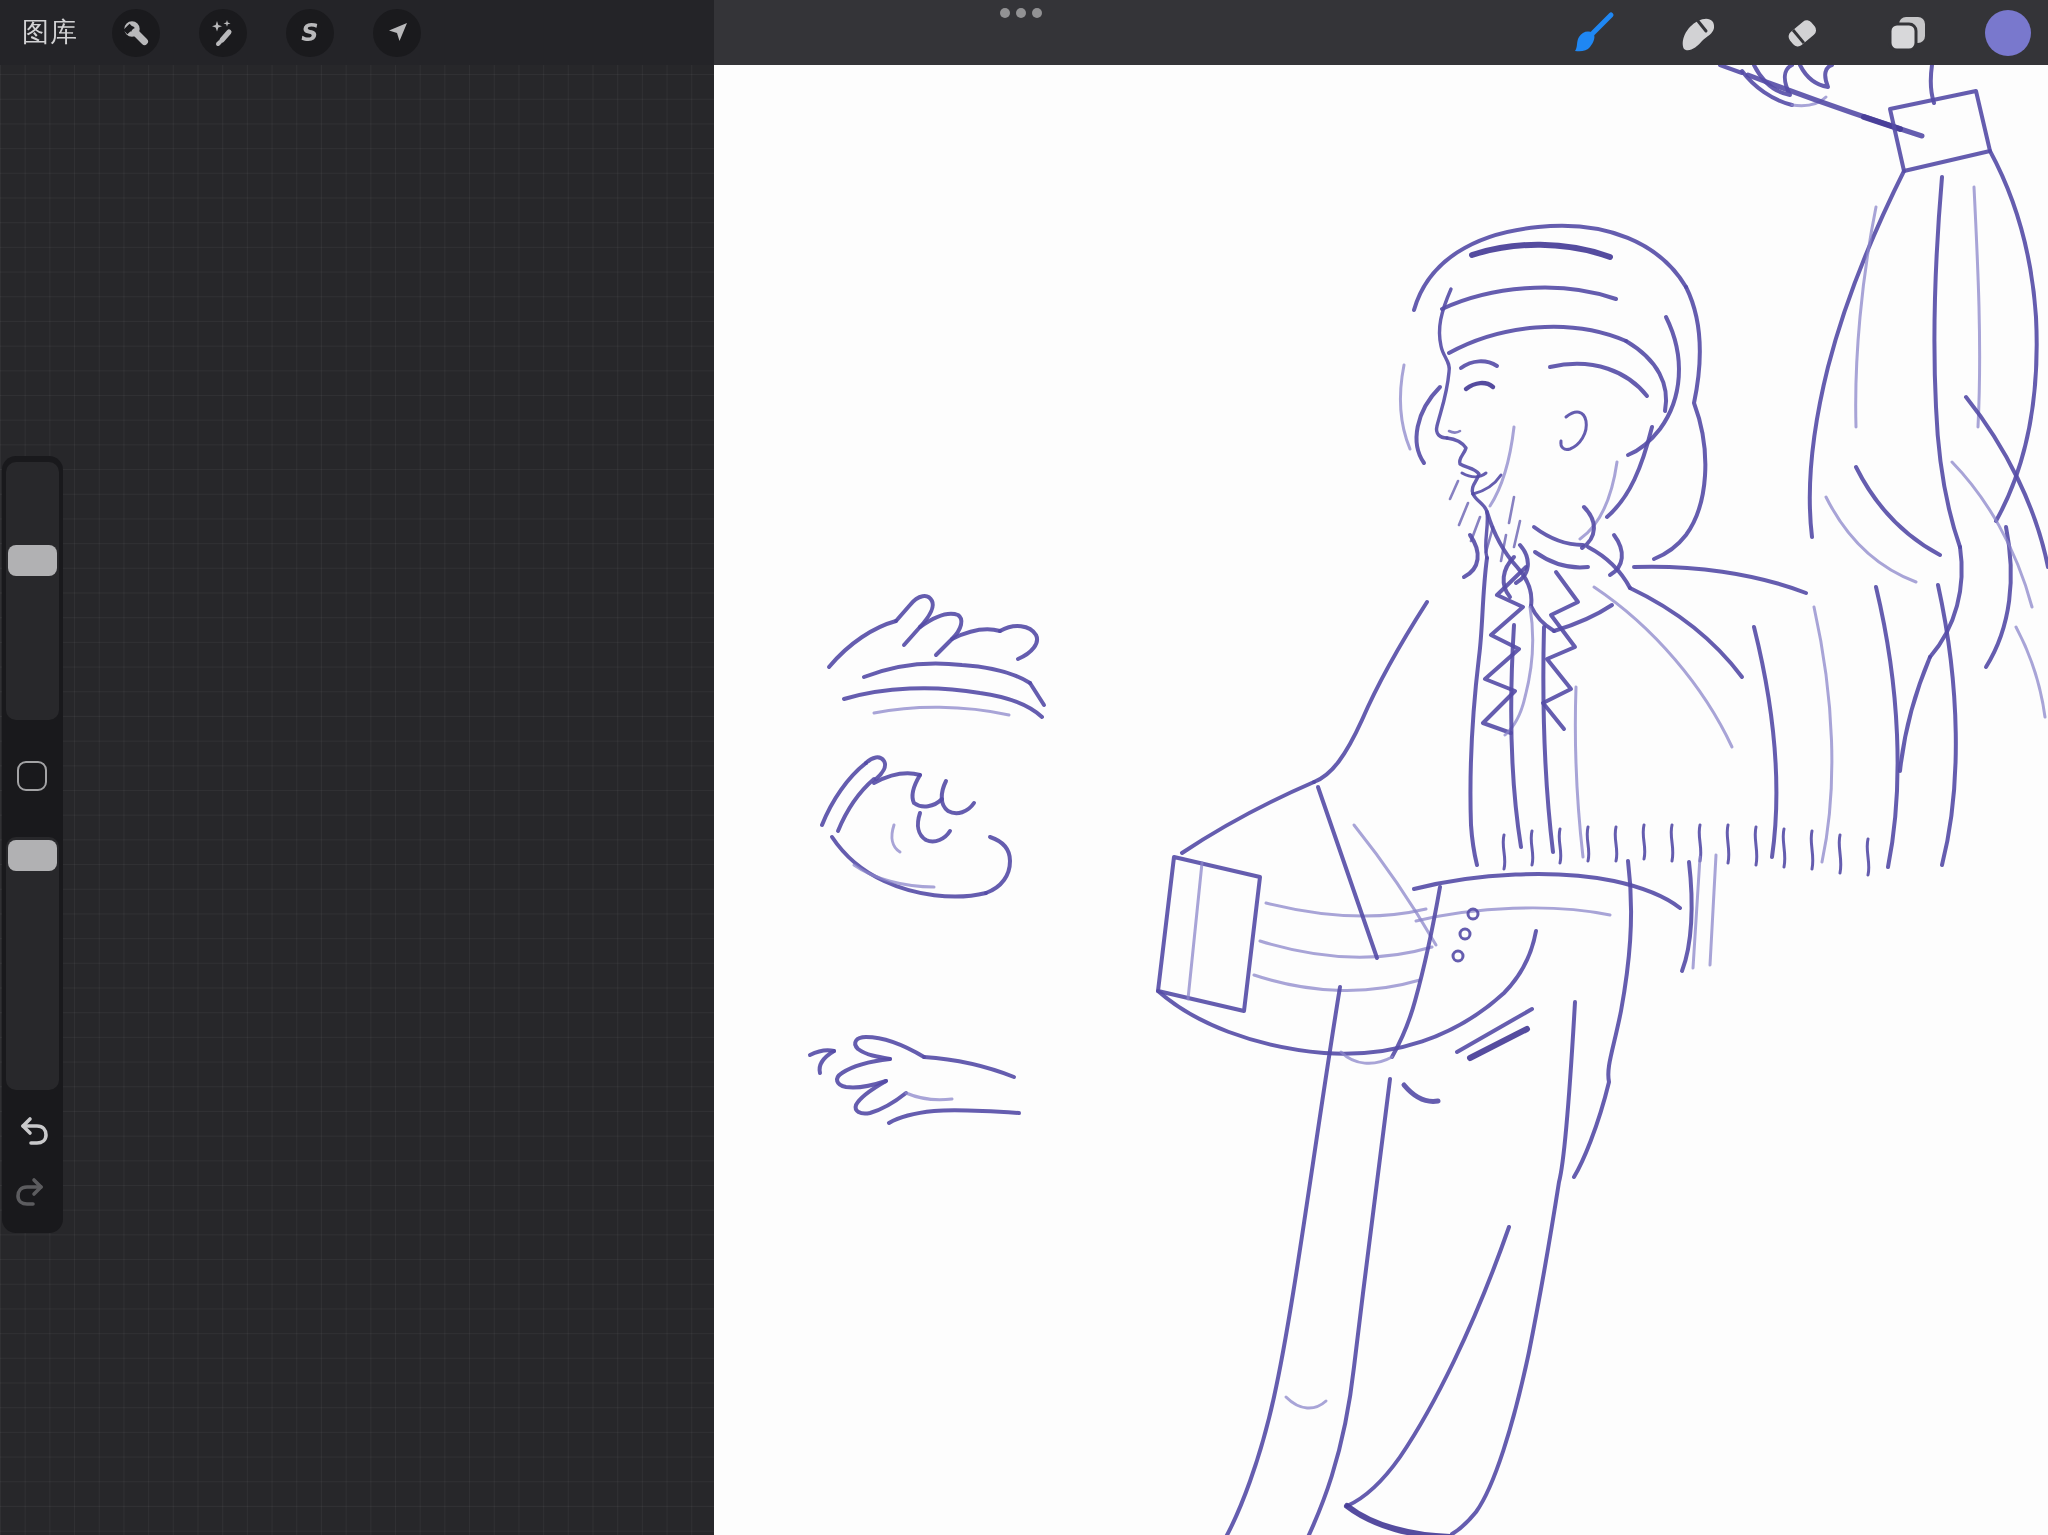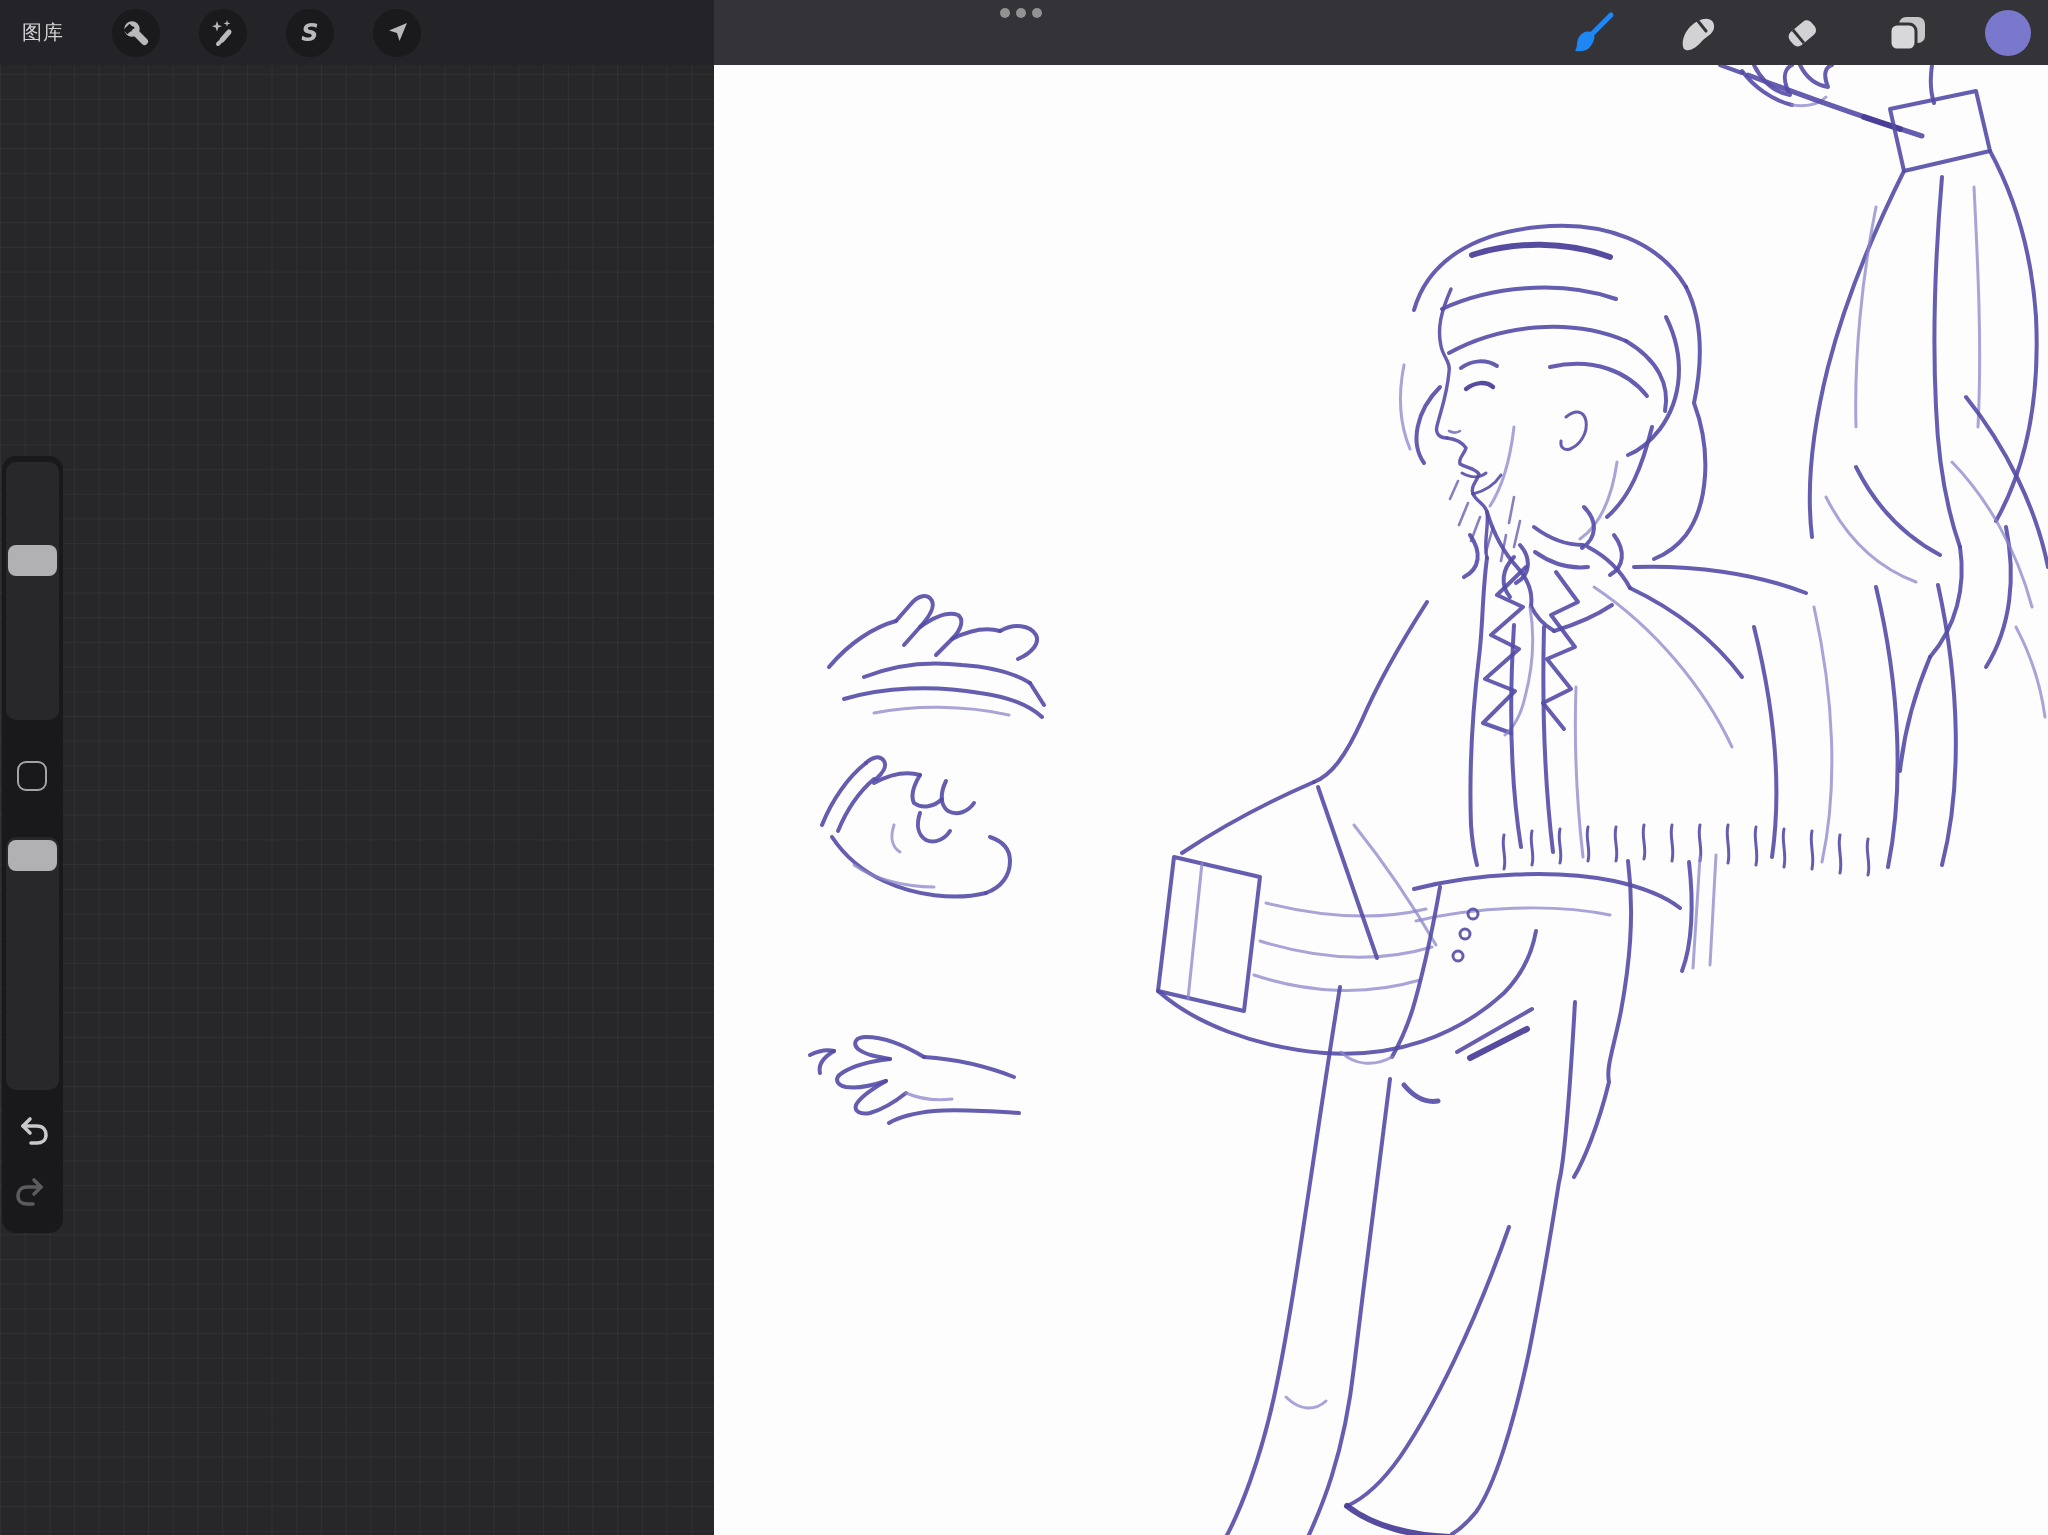--- a/index.html
+++ b/index.html
@@ -28,7 +28,7 @@
   .toolbar .tb-left{position:absolute;left:0;top:0;width:714px;height:65px;background:#242428;}
   .toolbar .tb-right{position:absolute;left:714px;top:0;right:0;height:65px;background:#343438;}
   .gallery-btn{position:absolute;left:22px;top:0;height:65px;line-height:65px;
-    color:#d2d2d4;font-size:20px;letter-spacing:1px;cursor:default;}
+    color:#d2d2d4;font-size:27px;letter-spacing:1px;cursor:default;}
   .tool-circle{position:absolute;top:9px;width:48px;height:48px;border-radius:50%;
     background:#1a1a1d;display:flex;align-items:center;justify-content:center;}
   .dots{position:absolute;left:1000px;top:8px;display:flex;gap:6px;}

